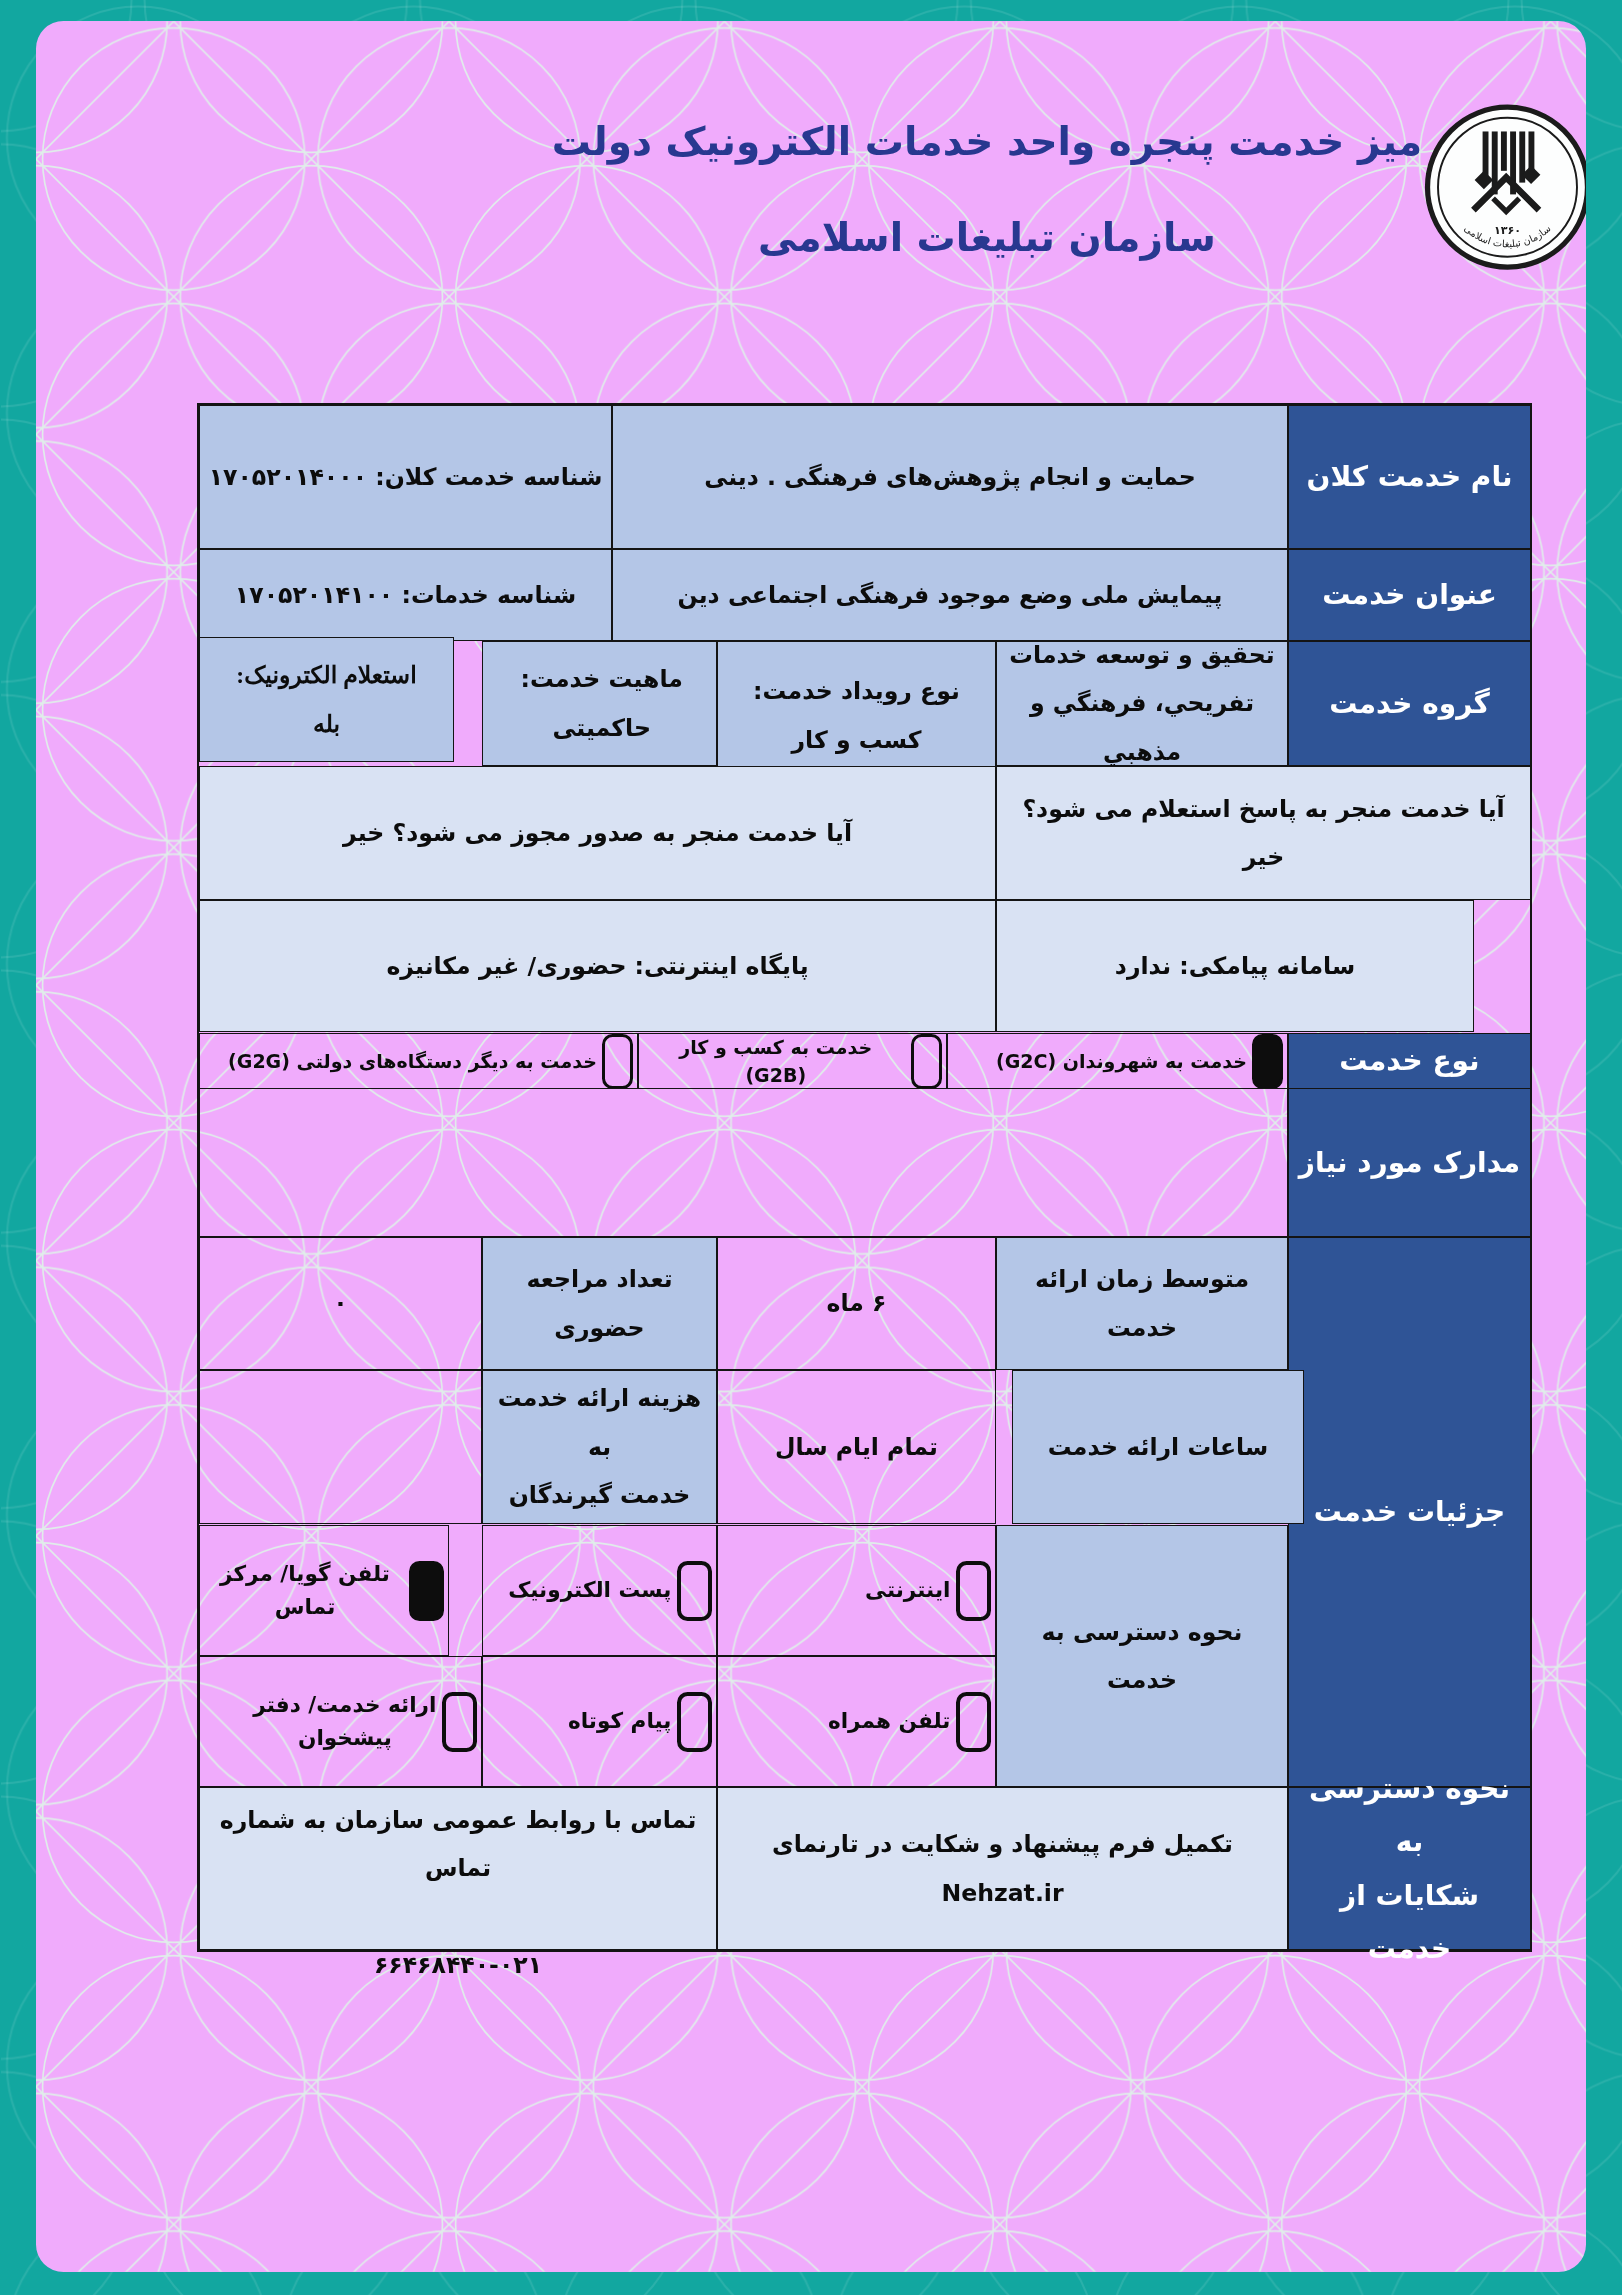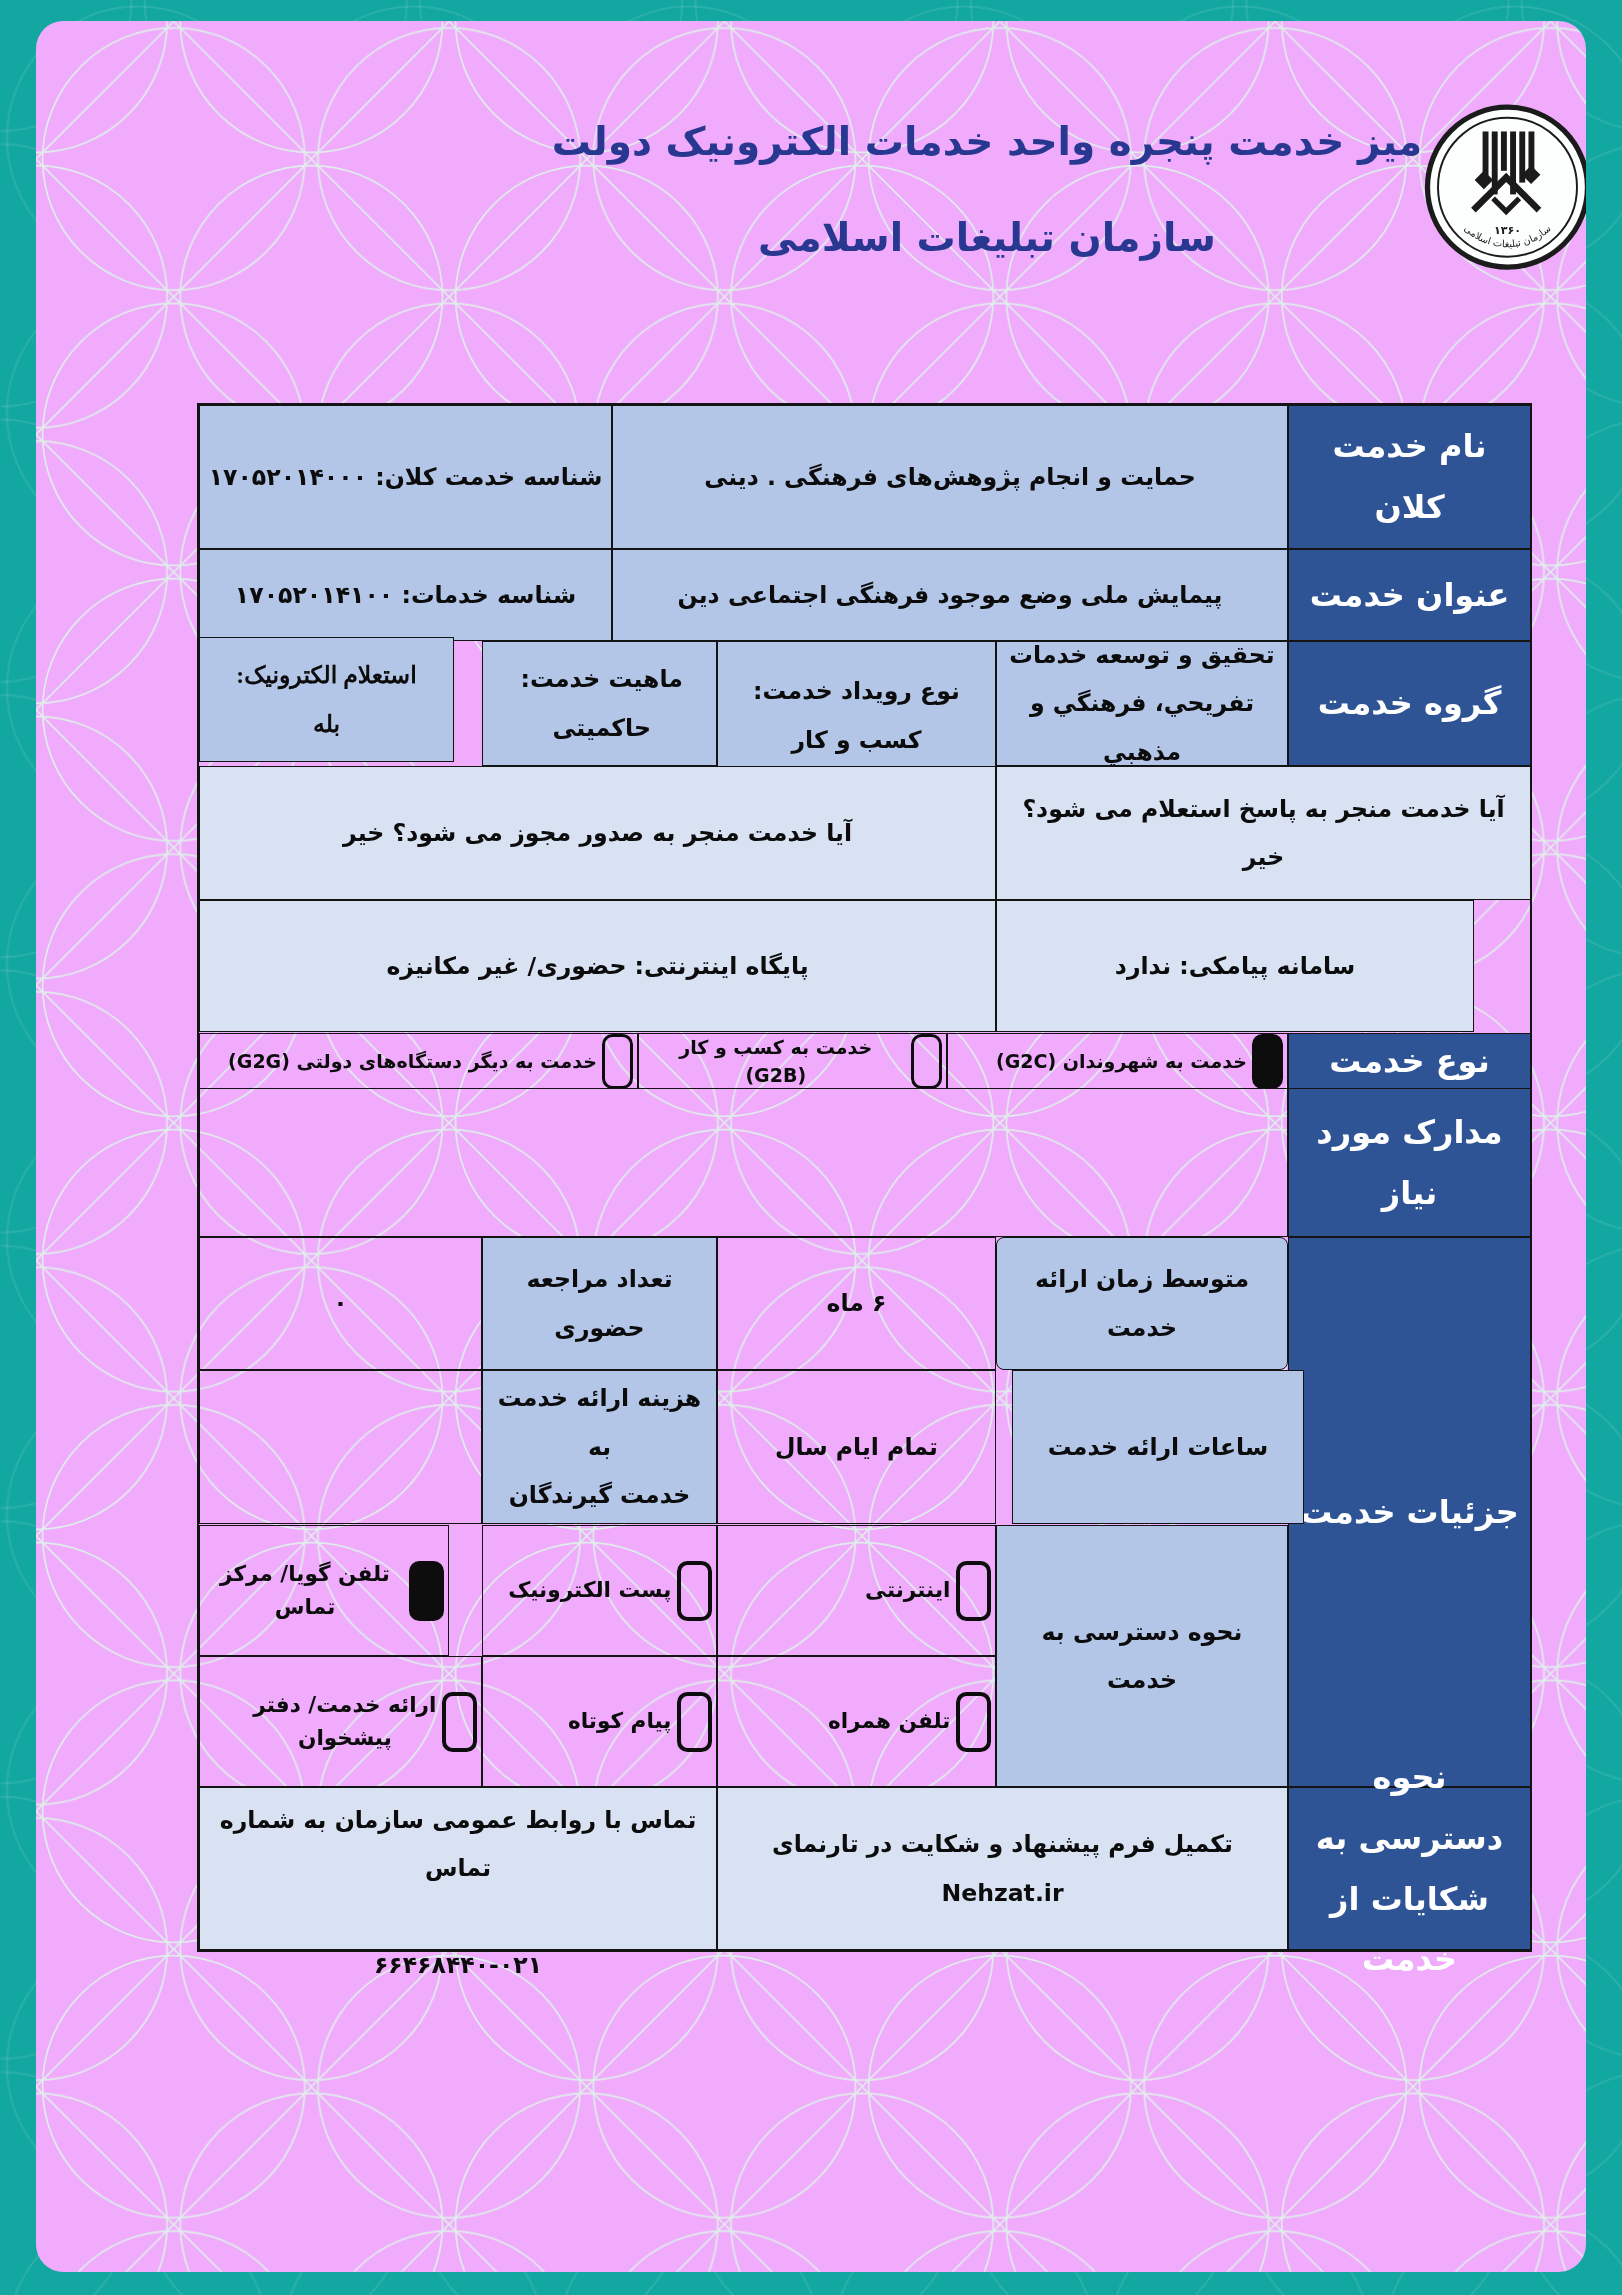--- a/index.html
+++ b/index.html
@@ -27,7 +27,7 @@
     text-align:center;font-weight:bold;color:#0c0c0c;font-size:23.6px;line-height:2.05;
     white-space:pre-line;padding:2.6px 6.6px;
   }
-  .hdr{background:#2f5496;color:#ffffff;font-size:32px;line-height:1.9;}
+  .hdr{background:#2f5496;color:#ffffff;font-size:28px;line-height:1.9;}
   .med{background:#b4c6e7;}
   .light{background:#d9e2f3;}
   .clear{background:transparent;}

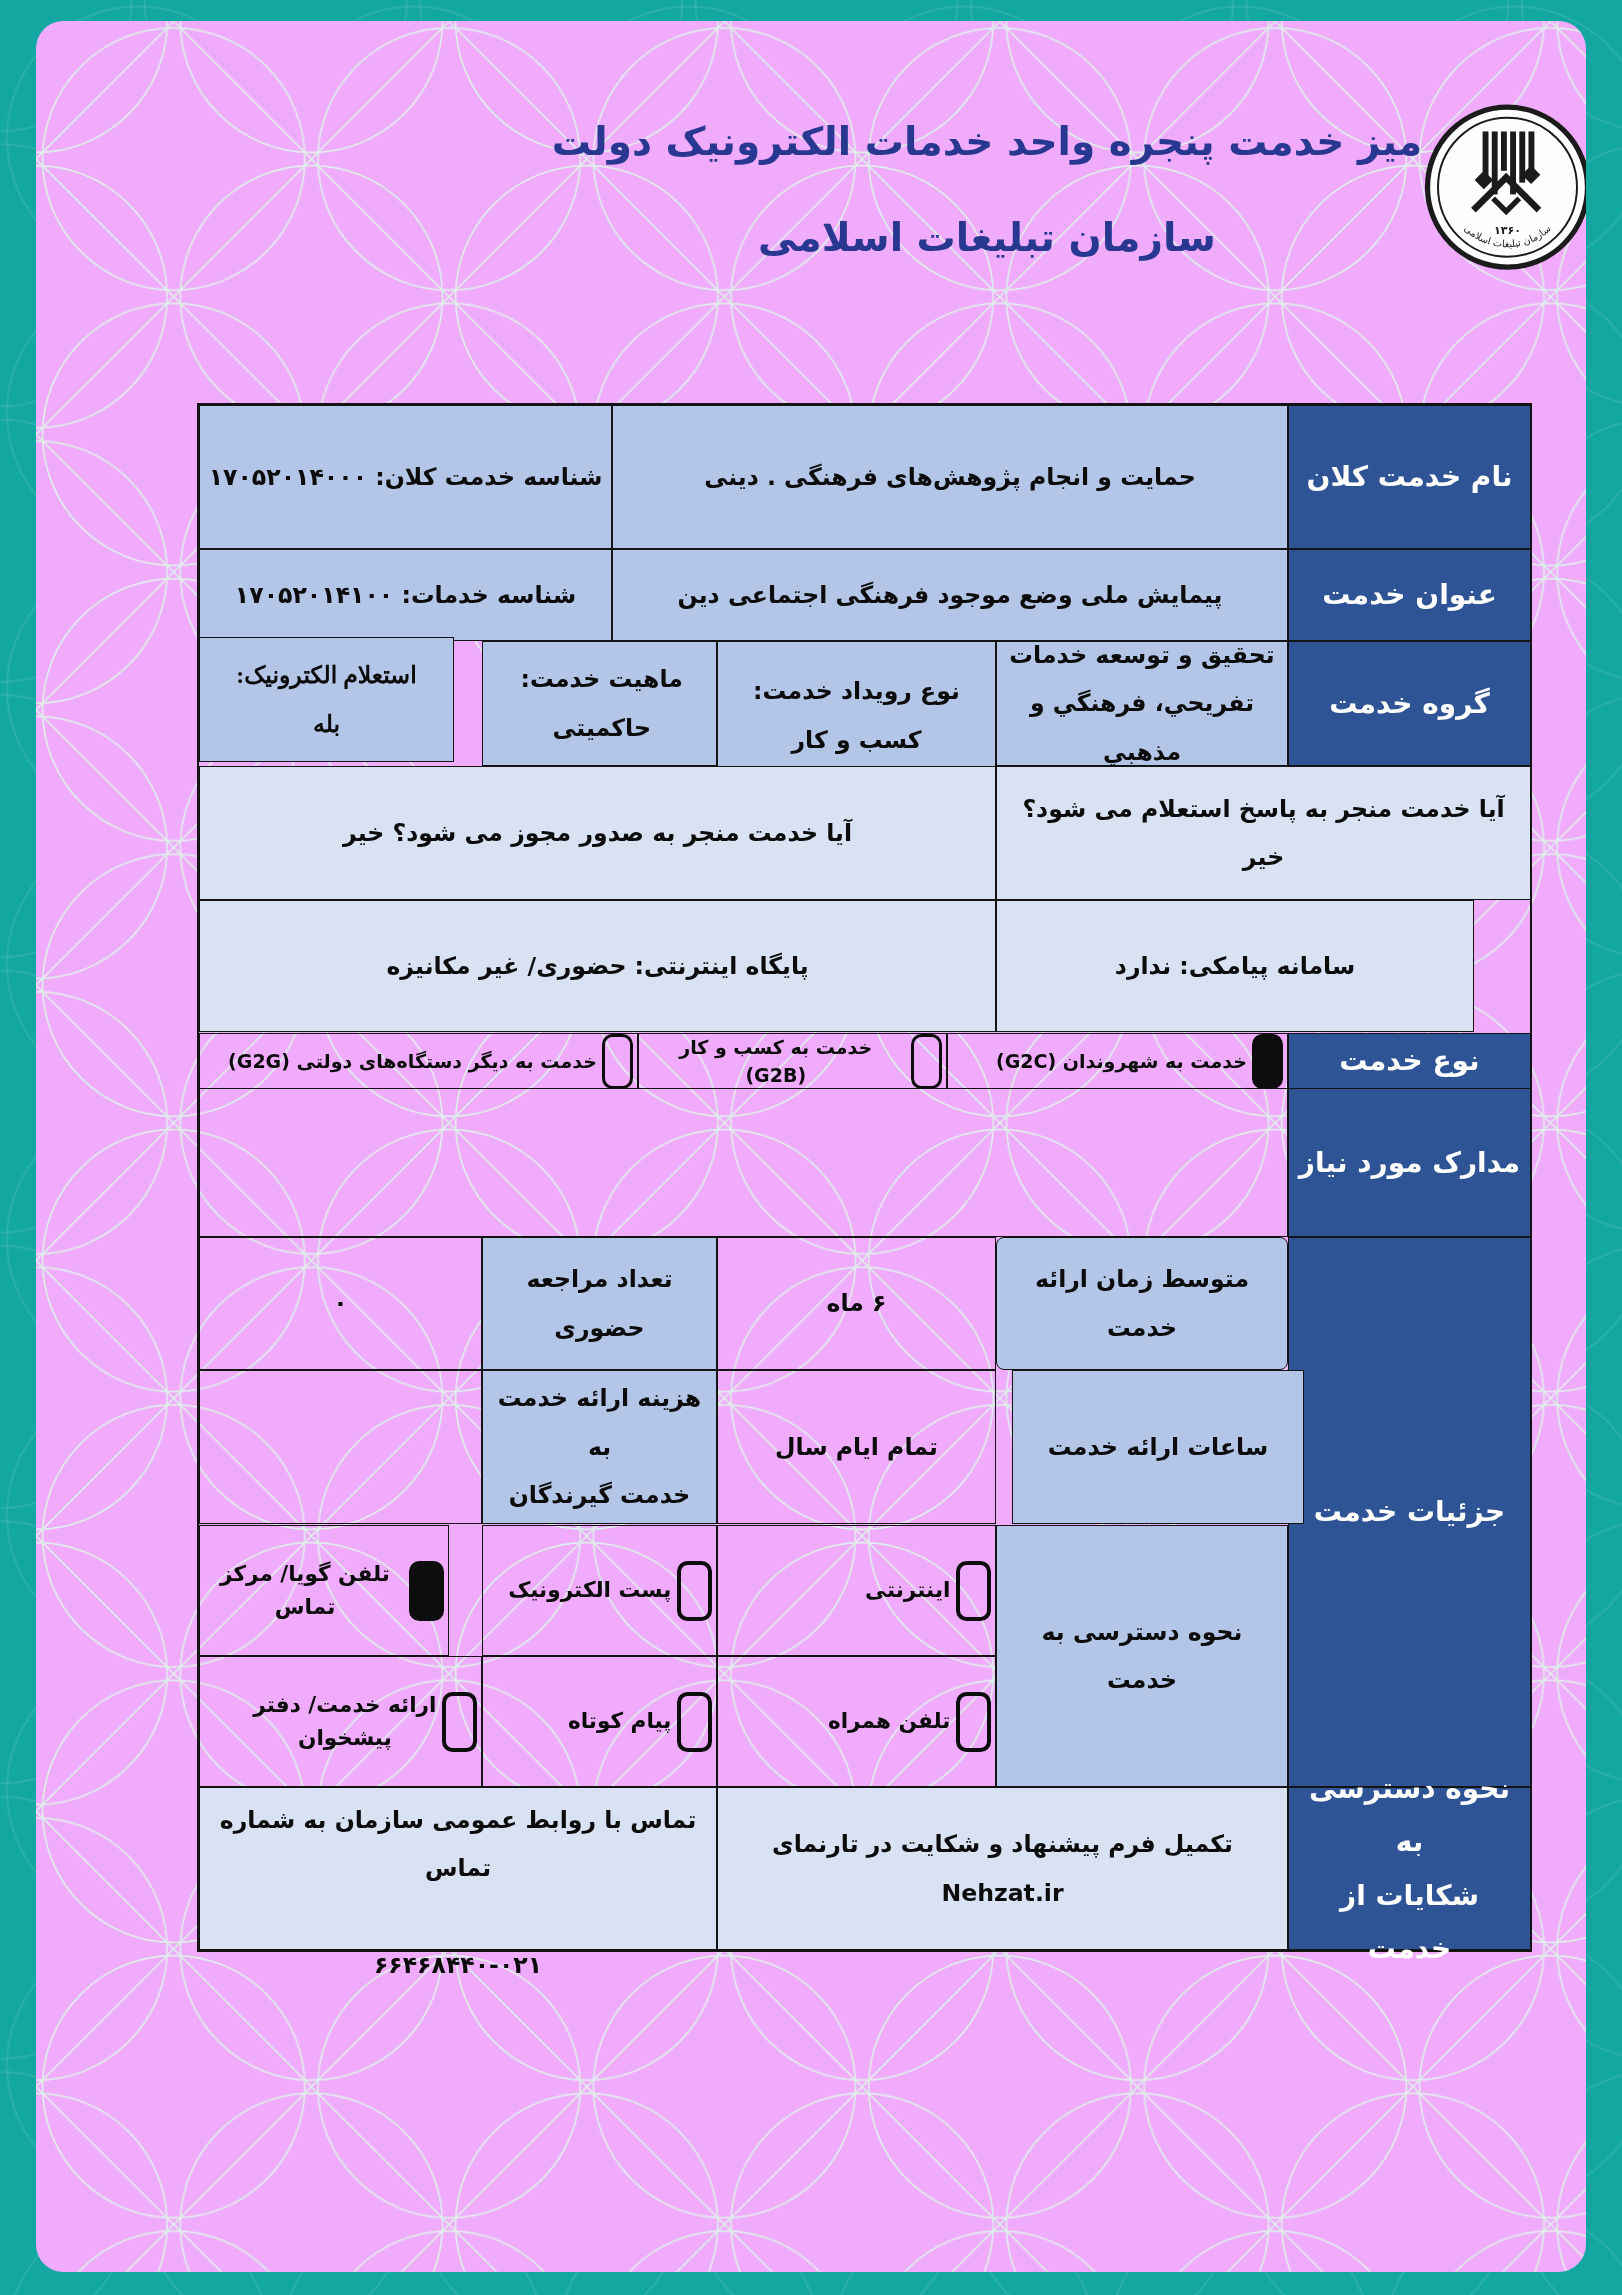--- a/index.html
+++ b/index.html
@@ -151,7 +151,7 @@
 
       <div class="cell hdr" style="left:1089px;top:832px;width:243px;height:550px;">جزئیات خدمت</div>
 
-      <div class="cell med" style="left:797px;top:832px;width:292px;height:133px;border-radius:8px;">متوسط زمان ارائه خدمت</div>
+      <div class="cell med" style="left:797px;top:832px;width:292px;height:133px;">متوسط زمان ارائه خدمت</div>
       <div class="cell clear" style="left:518px;top:832px;width:279px;height:133px;">۶ ماه</div>
       <div class="cell med" style="left:283px;top:832px;width:235px;height:133px;">تعداد مراجعه
 حضوری</div>

